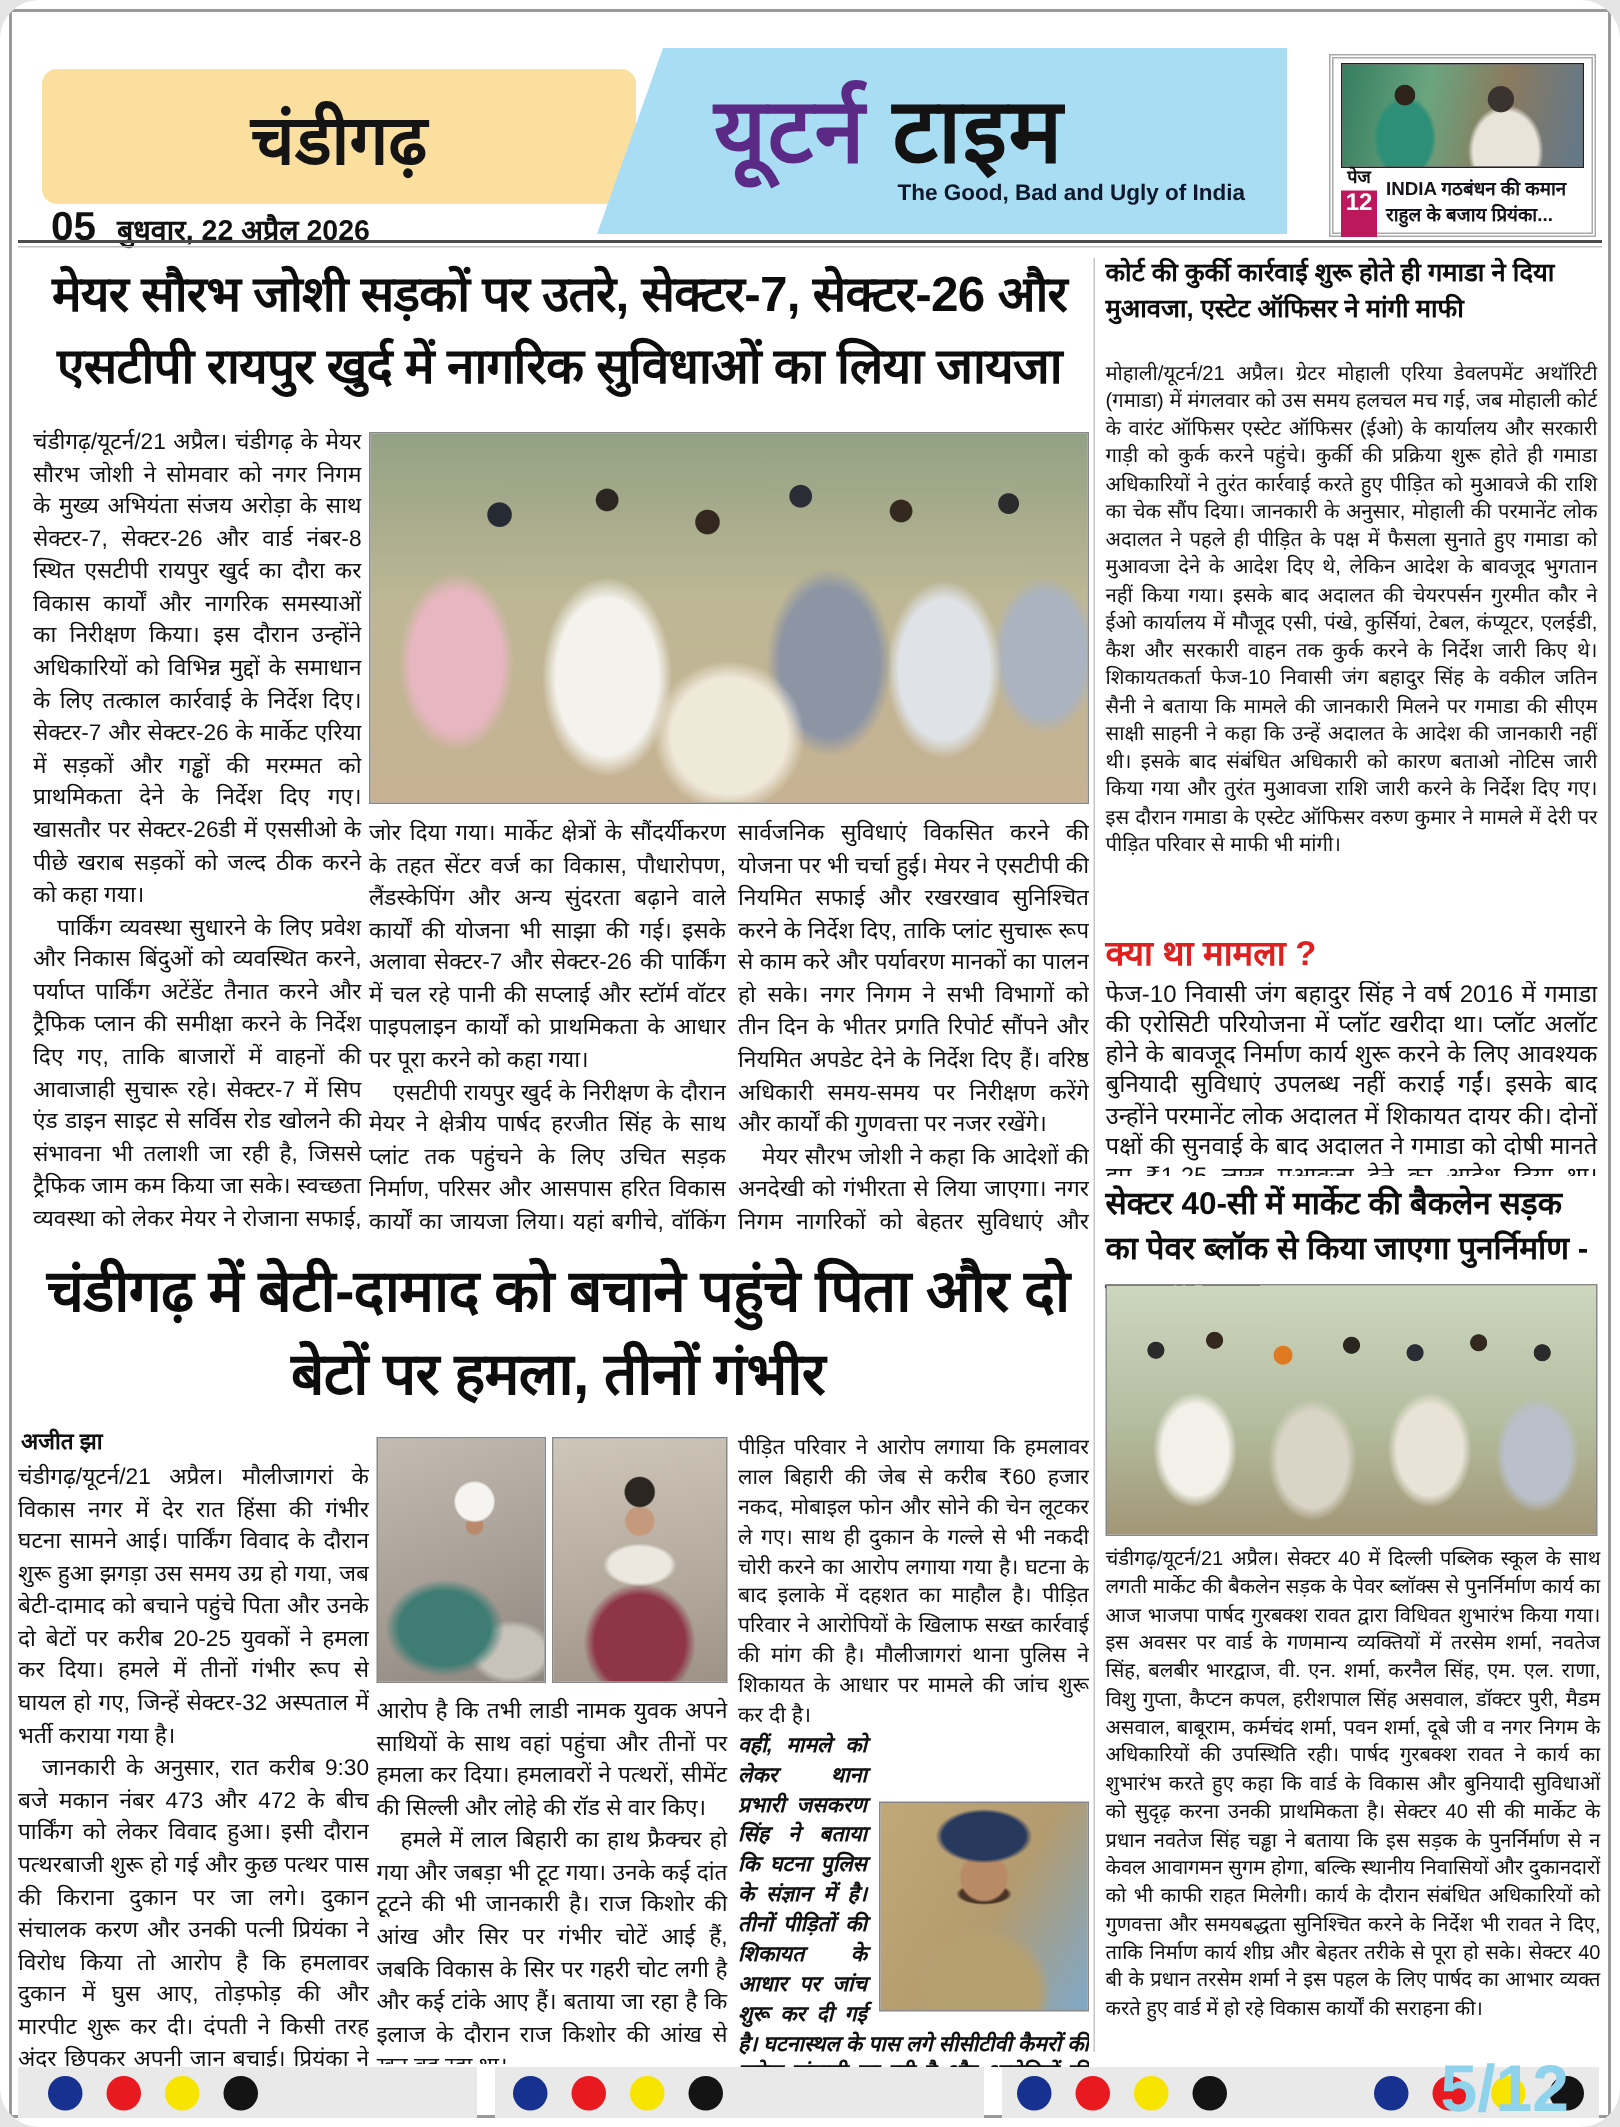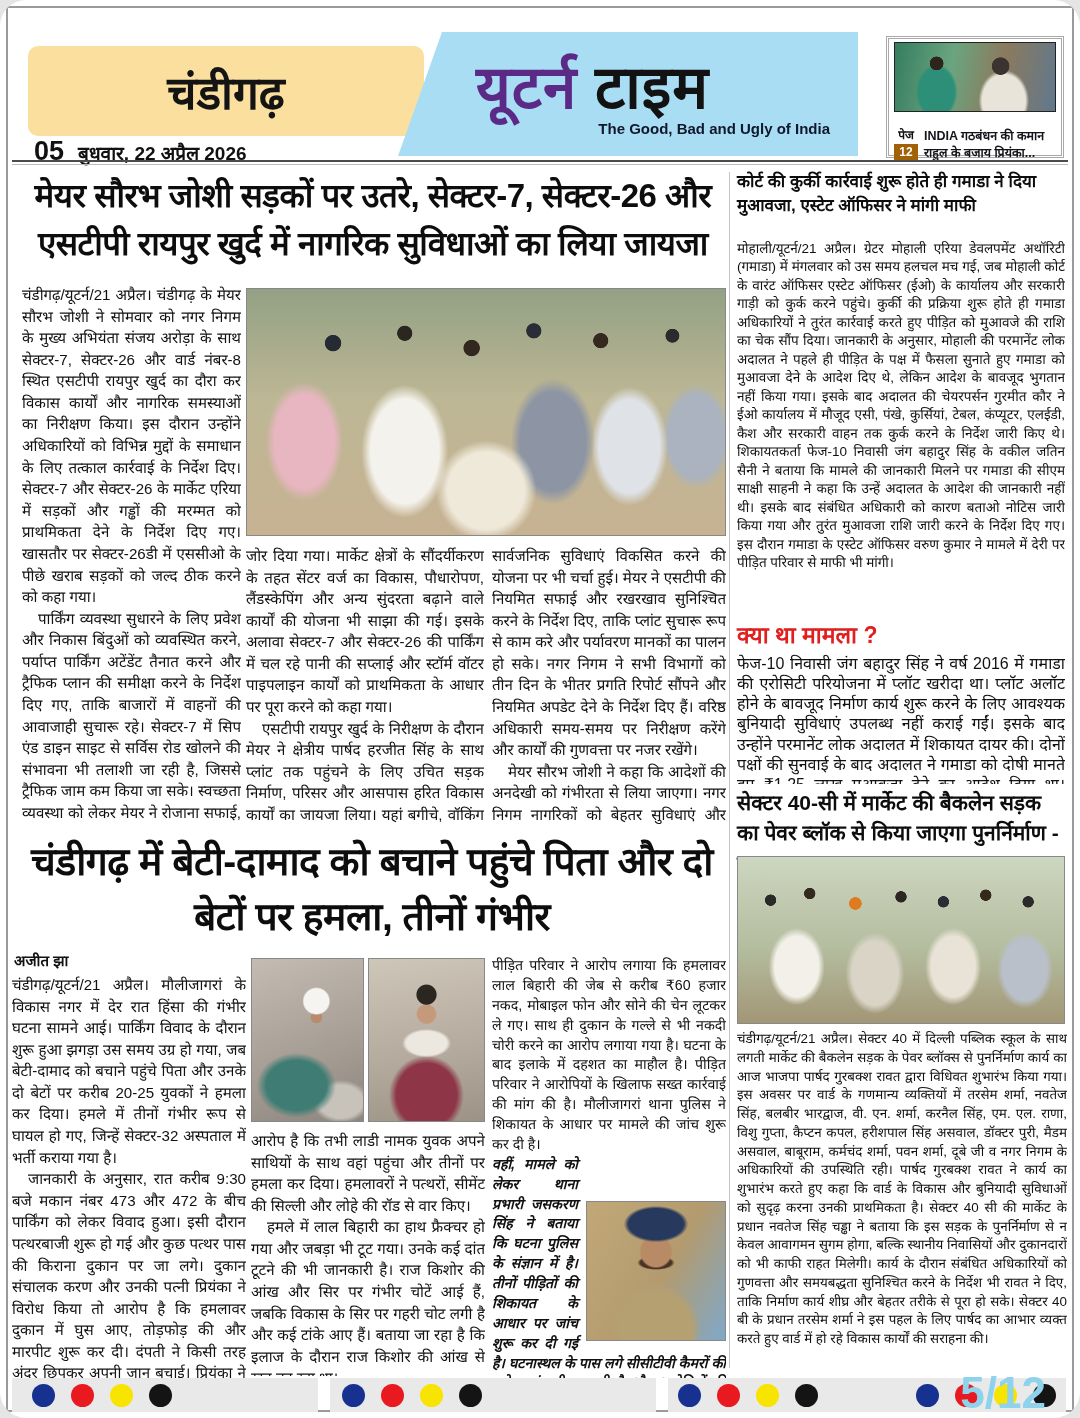--- a/index.html
+++ b/index.html
@@ -32,7 +32,7 @@
        radial-gradient(circle 14px at 66% 34%,#3a3330 0 60%,transparent 65%),
        radial-gradient(ellipse 36px 44px at 68% 85%,#e8e4da 0 60%,transparent 70%),
        linear-gradient(100deg,#357d5f 0%,#6aa57f 35%,#8b7a5e 65%,#61788c 100%);}
-  .promo-bottom{display:flex;gap:6px;margin-top:16px;align-items:center;}
+  .promo-bottom{display:flex;gap:6px;margin-top:0;align-items:center;}
   .pej{font-size:12px;font-weight:800;text-align:center;line-height:1.1;}
   .pej .red{display:block;background:#a16207;color:#fff;width:24px;height:17px;font-size:12px;
             line-height:17px;margin-top:2px;}

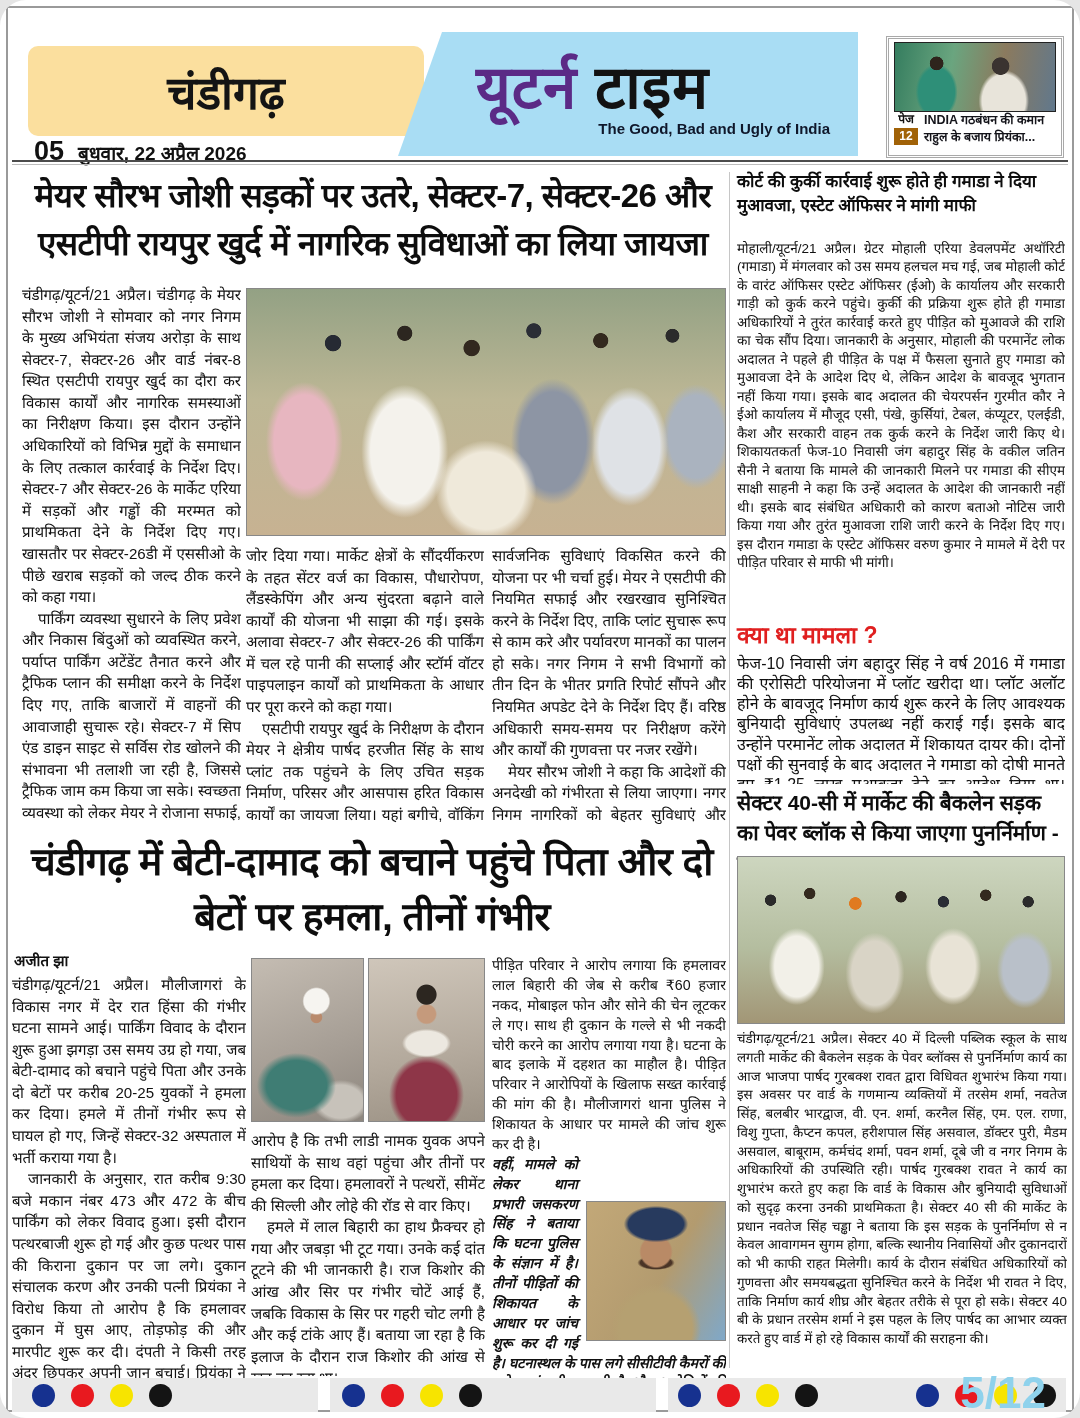--- a/index.html
+++ b/index.html
@@ -34,7 +34,7 @@
        linear-gradient(100deg,#357d5f 0%,#6aa57f 35%,#8b7a5e 65%,#61788c 100%);}
   .promo-bottom{display:flex;gap:6px;margin-top:0;align-items:center;}
   .pej{font-size:12px;font-weight:800;text-align:center;line-height:1.1;}
-  .pej .red{display:block;background:#a16207;color:#fff;width:24px;height:17px;font-size:12px;
+  .pej .red{display:block;background:#be185d;color:#fff;width:24px;height:31px;font-size:16px;
             line-height:17px;margin-top:2px;}
   .promo-text{font-size:12.5px;font-weight:800;line-height:1.35;color:#14141a;}
   .hrule{position:absolute;left:12px;top:160px;width:1056px;height:2px;background:#4c4c4c;}

